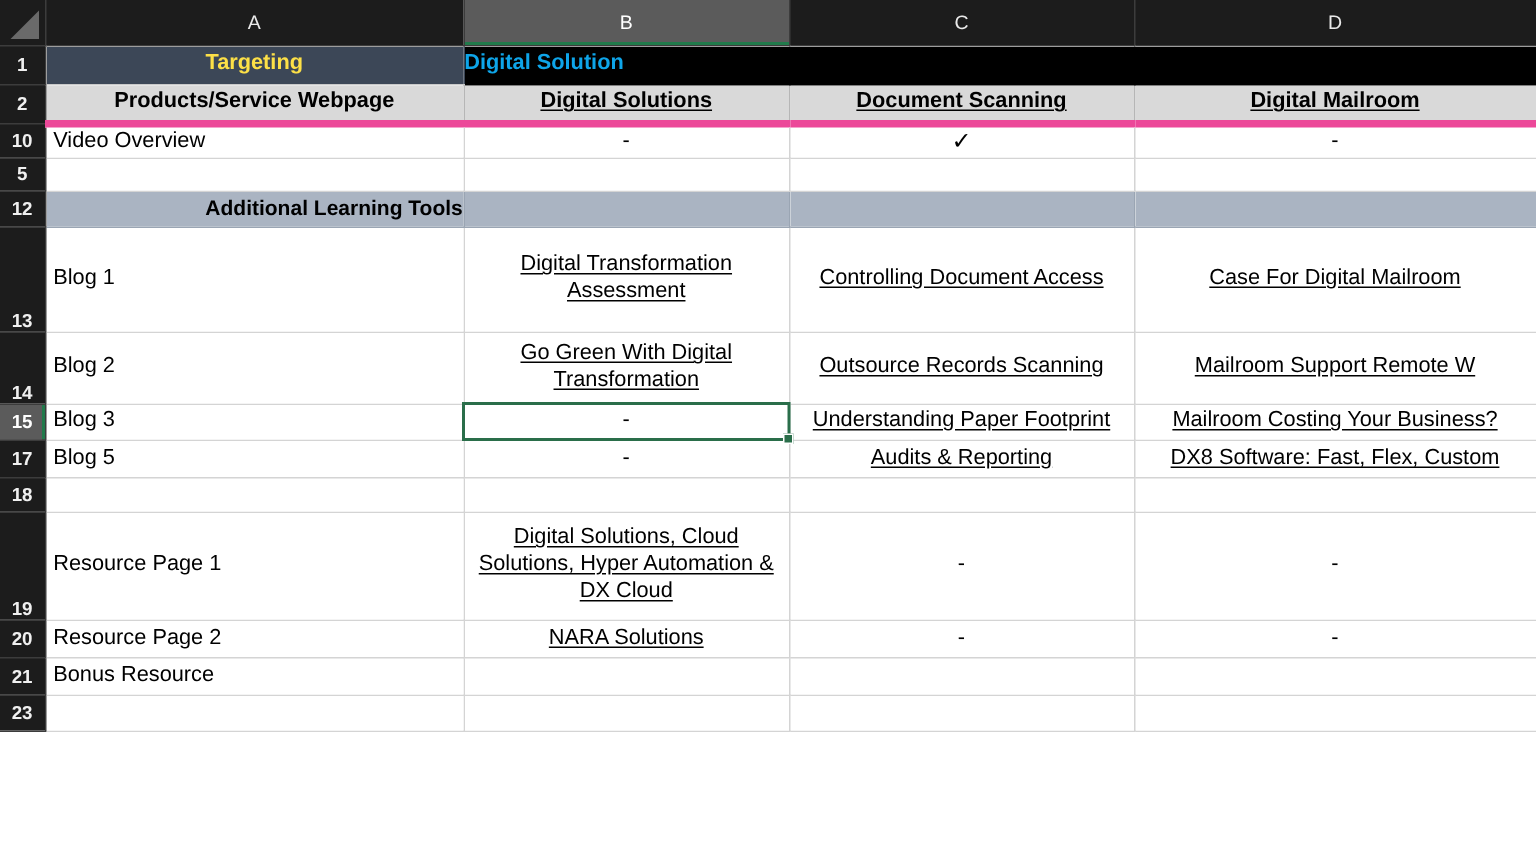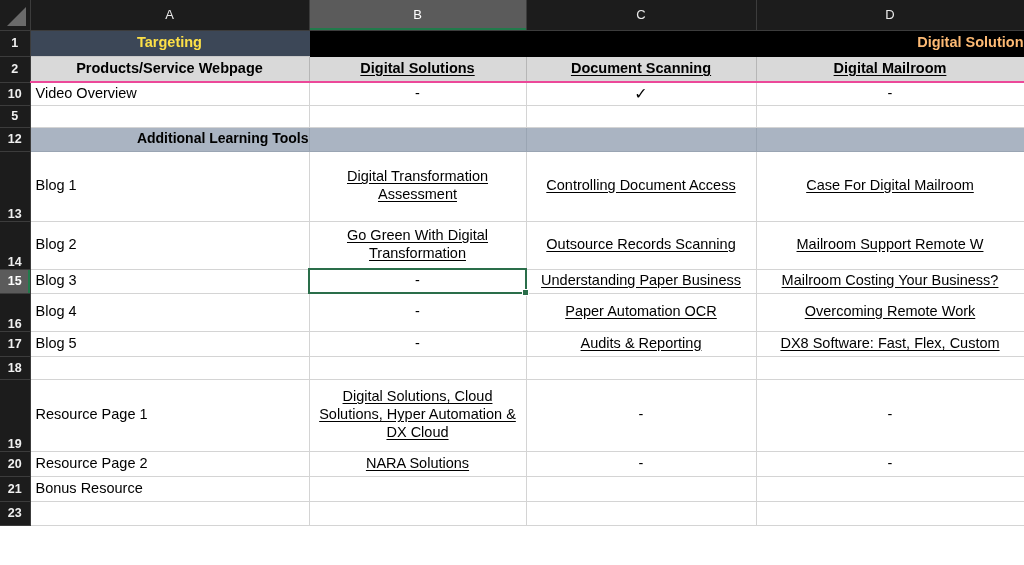--- a/index.html
+++ b/index.html
@@ -114,10 +114,9 @@
   }
   .cell.hdr1black {
     background: #000000;
-    color: #fdba74;
+    color: #0ea5e9;
     font-weight: bold;
     font-size: 14.5px;
-    text-align: right;
     padding-right: 0px;
     border-right-color: #000000;
     border-bottom-color: #000000;

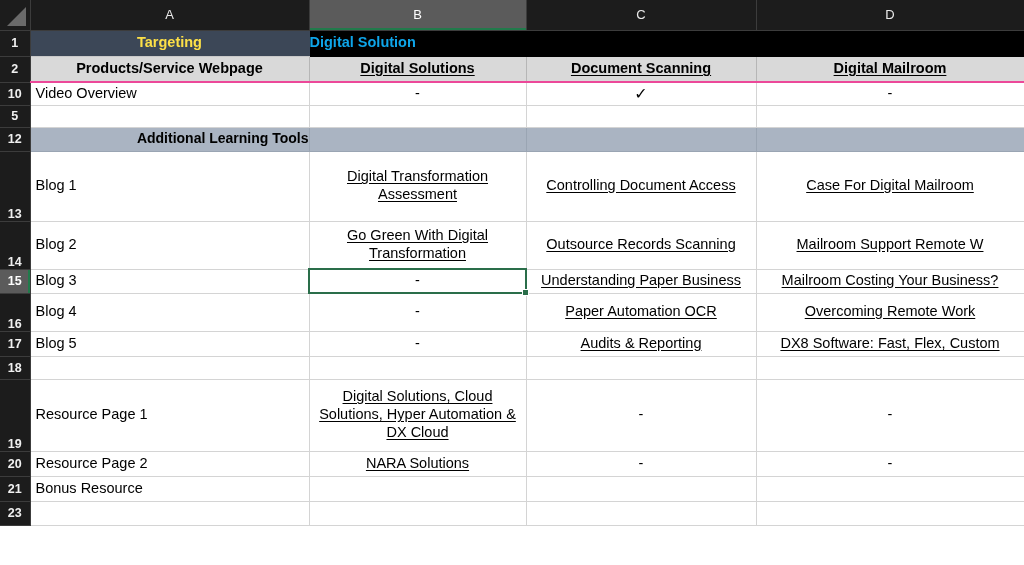--- a/index.html
+++ b/index.html
@@ -128,7 +128,7 @@
     font-size: 14.5px;
     text-align: center;
     border-right: 1px solid #b6b6b6;
-    border-bottom: 2px solid #ec4899;
+    border-bottom: 5px solid #ec4899;
   }
   .cell.band {
     background: #aab4c2;

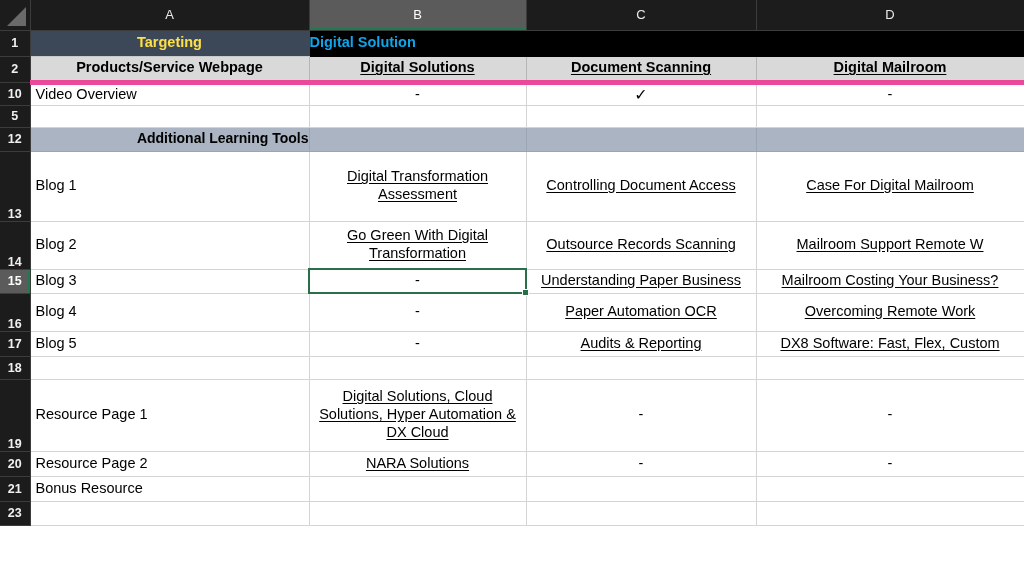--- a/index.html
+++ b/index.html
@@ -247,7 +247,7 @@
         <td class="rowhdr mid active">15</td>
         <td class="cell left">Blog 3</td>
         <td class="cell center">-</td>
-        <td class="cell center"><span class="link">Understanding Paper Business</span></td>
+        <td class="cell center"><span class="link">Understanding Paper Footprint</span></td>
         <td class="cell center"><span class="link">Mailroom Costing Your Business?</span></td>
       </tr>
 

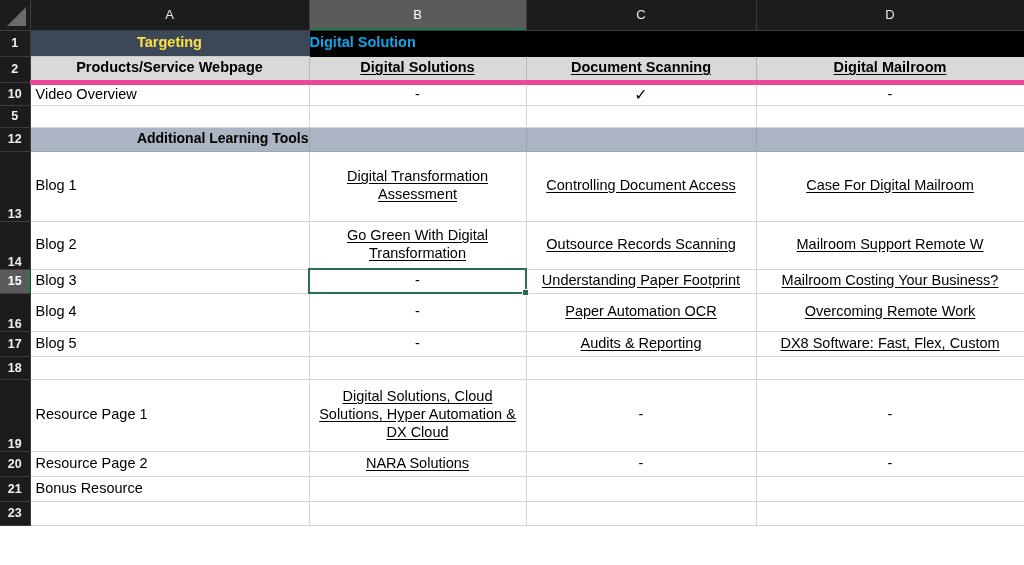--- a/index.html
+++ b/index.html
@@ -251,13 +251,6 @@
         <td class="cell center"><span class="link">Mailroom Costing Your Business?</span></td>
       </tr>
 
-      <tr style="height:38px">
-        <td class="rowhdr">16</td>
-        <td class="cell left">Blog 4</td>
-        <td class="cell center">-</td>
-        <td class="cell center"><span class="link">Paper Automation OCR</span></td>
-        <td class="cell center"><span class="link">Overcoming Remote Work</span></td>
-      </tr>
 
       <tr style="height:25px">
         <td class="rowhdr mid">17</td>

